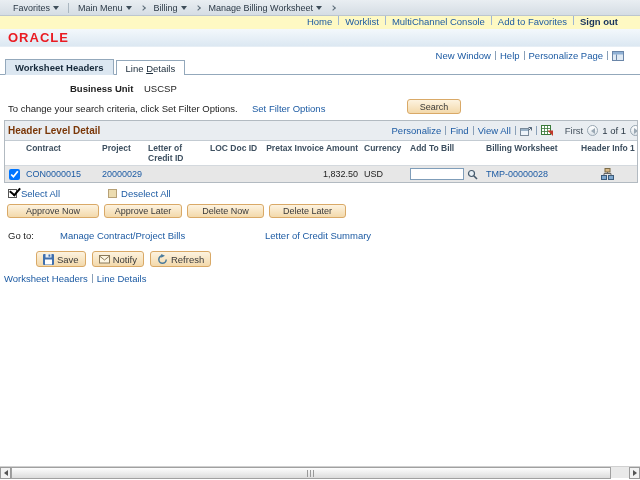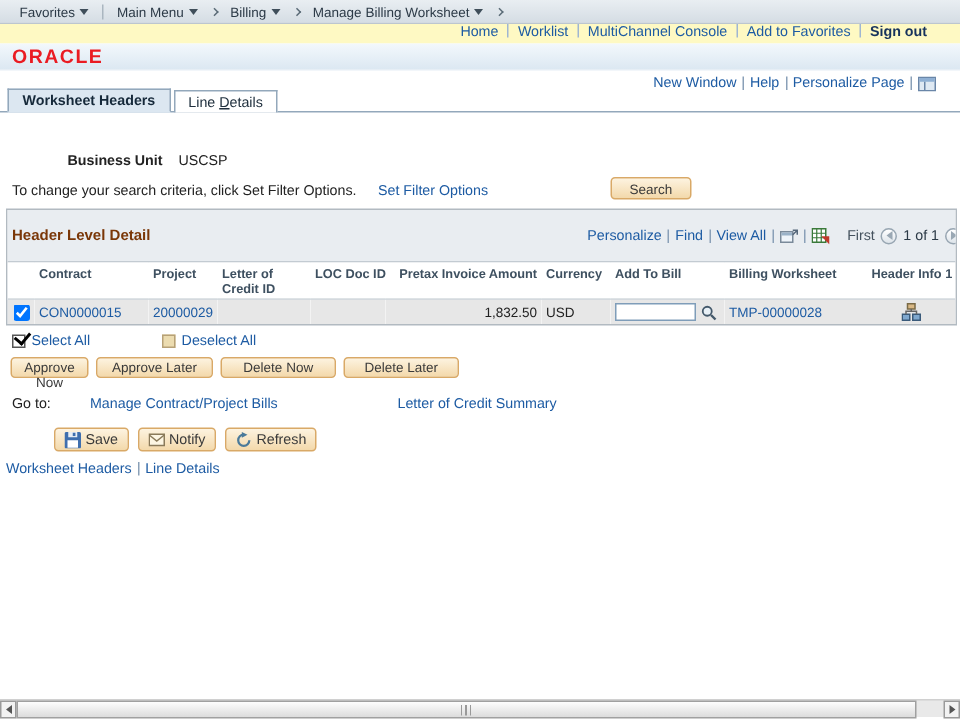--- a/index.html
+++ b/index.html
@@ -49,7 +49,7 @@
   .tab.inactive .key { text-decoration:underline; }
 
   
-  .bu-row { margin-top:27px; padding-left:45px; font-size:9.5px; }
+  .bu-row { margin-top:8px; padding-left:70px; font-size:9.5px; }
   .bu-label { font-weight:bold; color:#222; }
   .bu-value { margin-left:8px; }
   .filter-row { position:relative; margin-top:7px; height:15px; font-size:9.5px; }

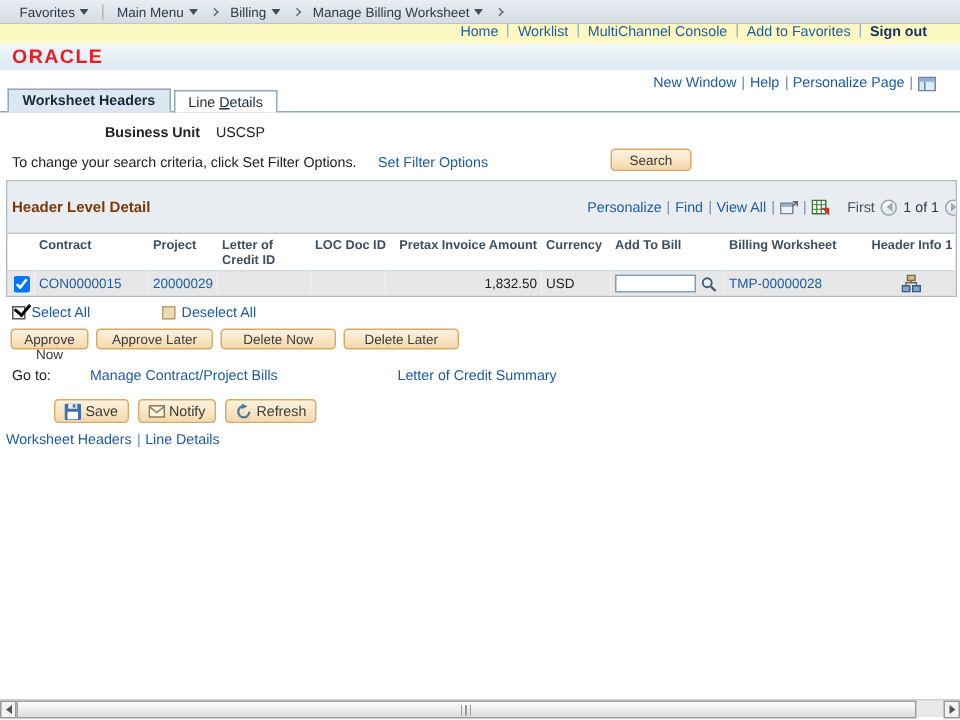--- a/index.html
+++ b/index.html
@@ -64,7 +64,7 @@
   
   .grid { margin:4px 2px 0 4px; width:634px; border:1px solid #b2bac1; overflow:hidden; }
   .grid-bar {
-    height:35px; background:#e9edf1; border-bottom:1px solid #c3cbd2;
+    height:20px; background:#e9edf1; border-bottom:1px solid #c3cbd2;
     display:flex; align-items:center; padding:0 3px; overflow:hidden;justify-content:space-between;
   }
   .grid-title { color:#7a3708; font-weight:bold; font-size:10px; }

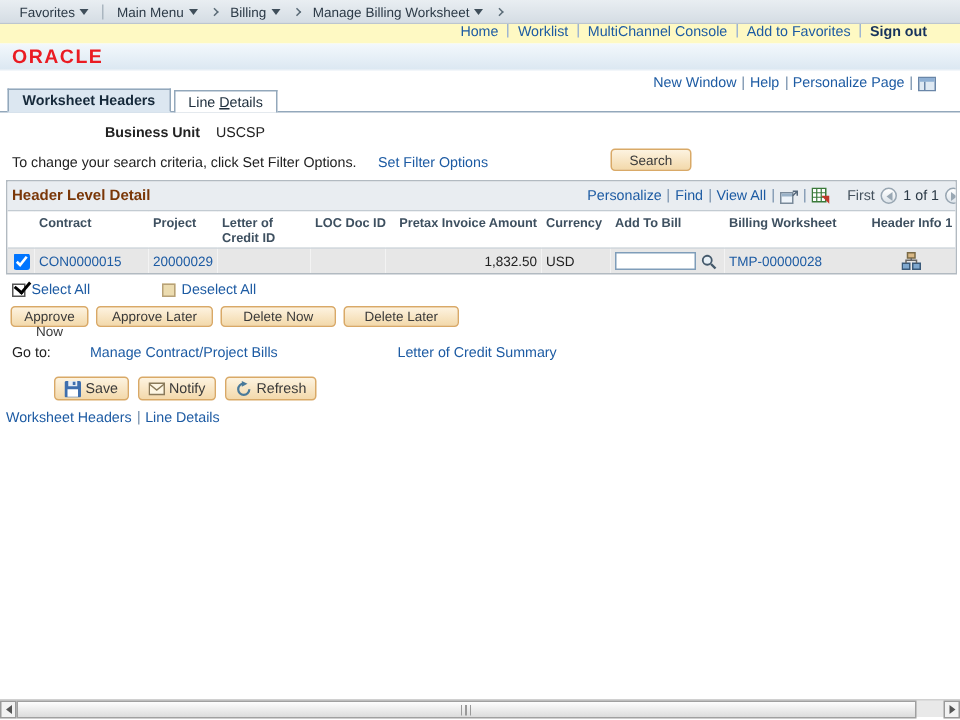--- a/index.html
+++ b/index.html
@@ -322,7 +322,7 @@
   </div>
 
   <div class="action-row">
-    <button type="button" class="btn" style="width:52px">Approve Now</button>
+    <button type="button" class="btn" style="width:92px">Approve Now</button>
     <button type="button" class="btn" style="width:78px">Approve Later</button>
     <button type="button" class="btn" style="width:77px">Delete Now</button>
     <button type="button" class="btn" style="width:77px">Delete Later</button>

